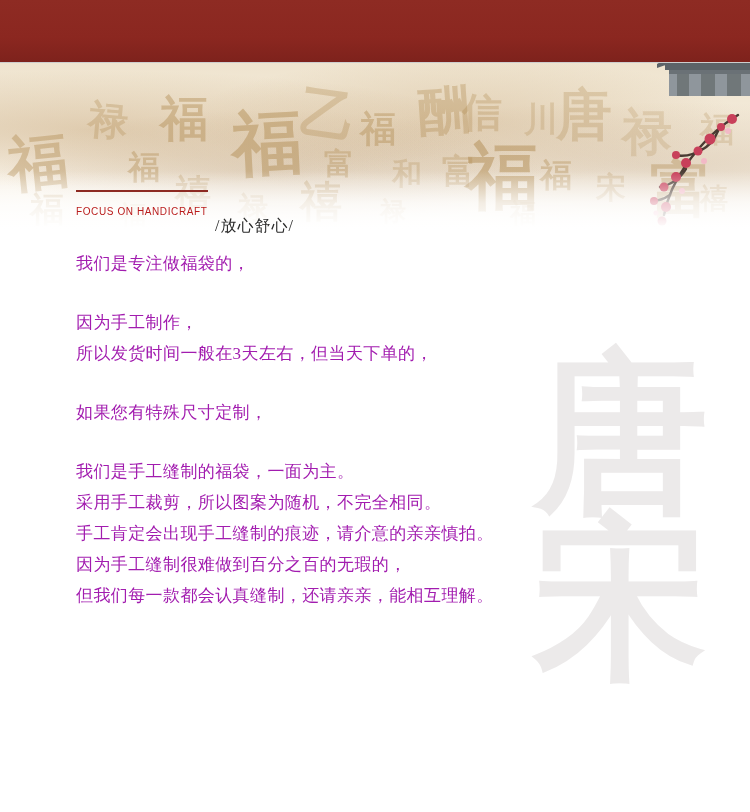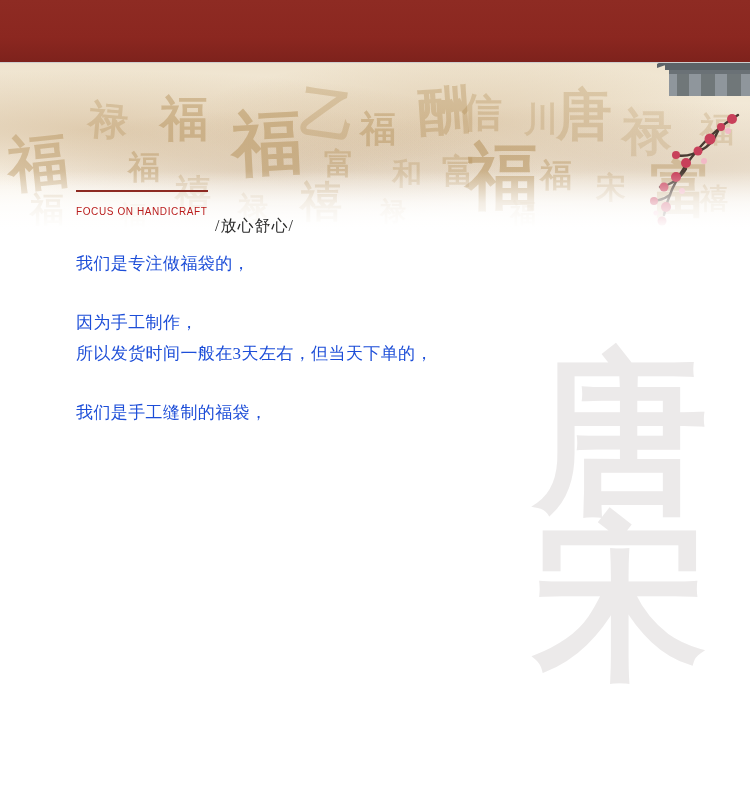--- a/index.html
+++ b/index.html
@@ -150,7 +150,7 @@
   .line {
     font-family: "Liberation Serif", "DejaVu Serif", serif;
     font-size: 17px;
-    color: #1d4ed8;
+    color: #a21caf;
     line-height: 31px;
     letter-spacing: 0.4px;
     white-space: nowrap;

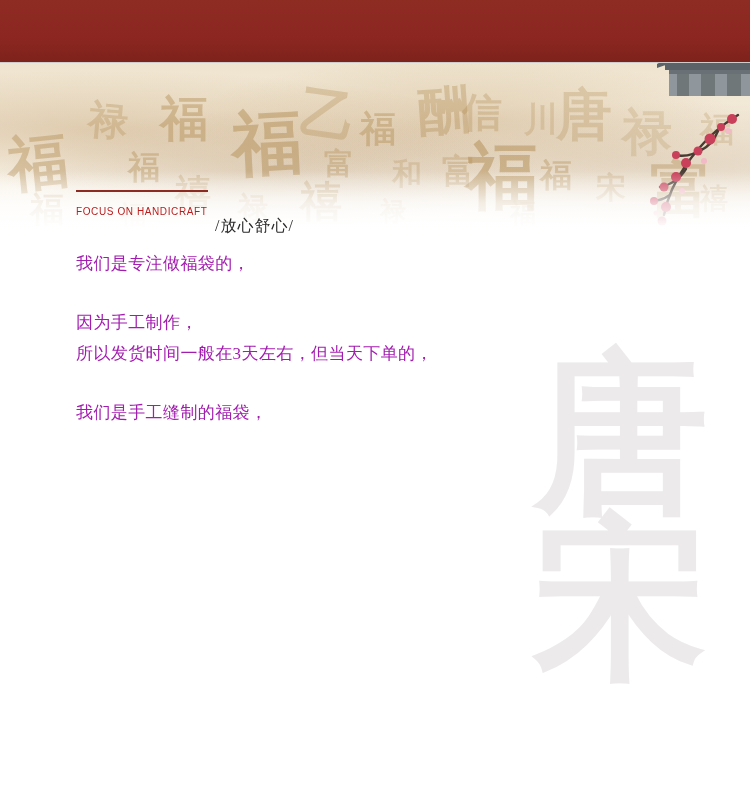--- a/index.html
+++ b/index.html
@@ -264,7 +264,7 @@
     </div>
 
     <div class="para">
-      <div class="line">我们是手工缝制的福袋，</div>
+      <div class="line">如果您有特殊尺寸定制，</div>
     </div>
 
 

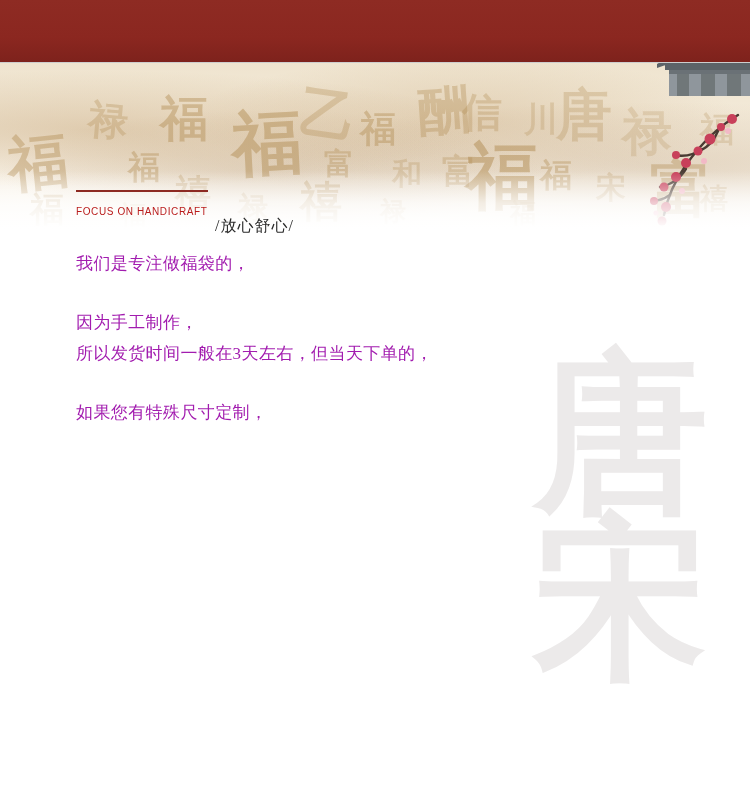--- a/index.html
+++ b/index.html
@@ -267,6 +267,13 @@
       <div class="line">如果您有特殊尺寸定制，</div>
     </div>
 
+    <div class="para">
+      <div class="line">我们是手工缝制的福袋，一面为主。</div>
+      <div class="line">采用手工裁剪，所以图案为随机，不完全相同。</div>
+      <div class="line">手工肯定会出现手工缝制的痕迹，请介意的亲亲慎拍。</div>
+      <div class="line">因为手工缝制很难做到百分之百的无瑕的，</div>
+      <div class="line">但我们每一款都会认真缝制，还请亲亲，能相互理解。</div>
+    </div>
 
   </div>
 

